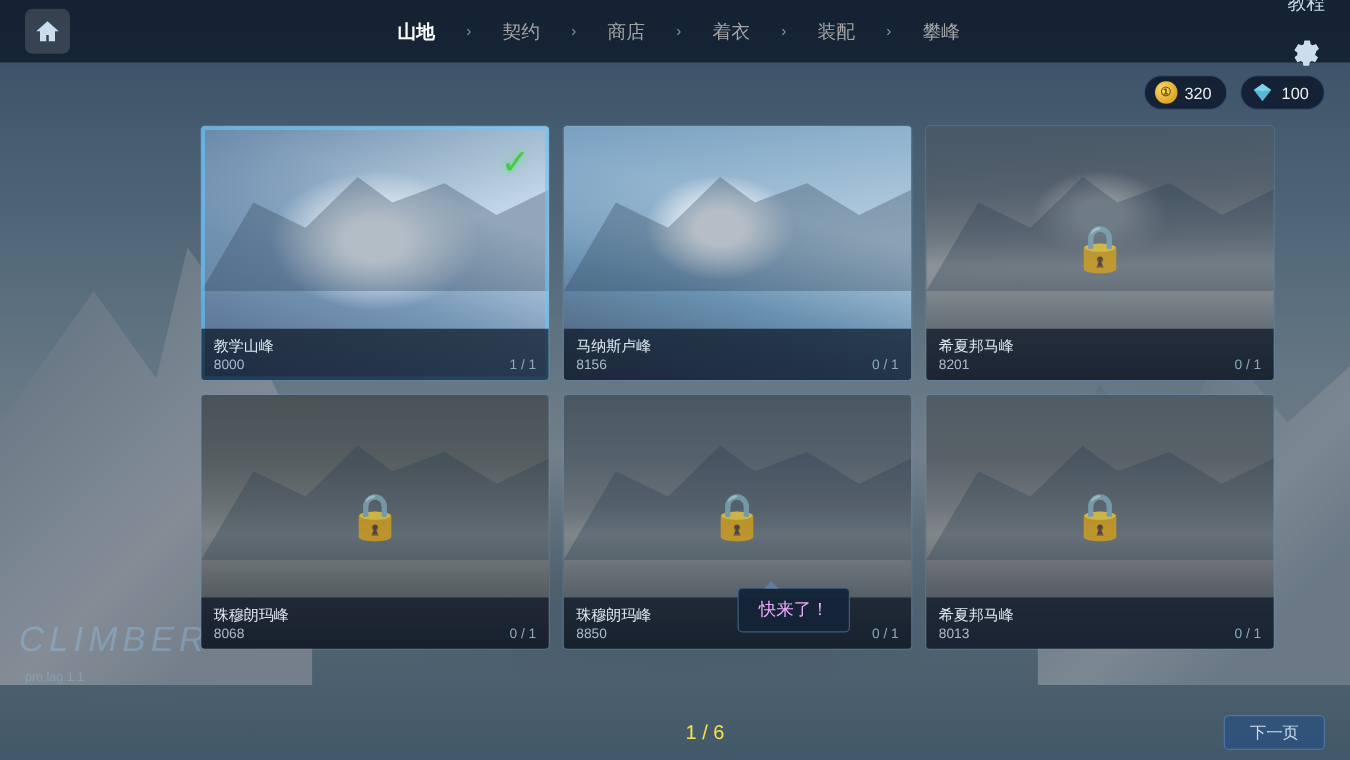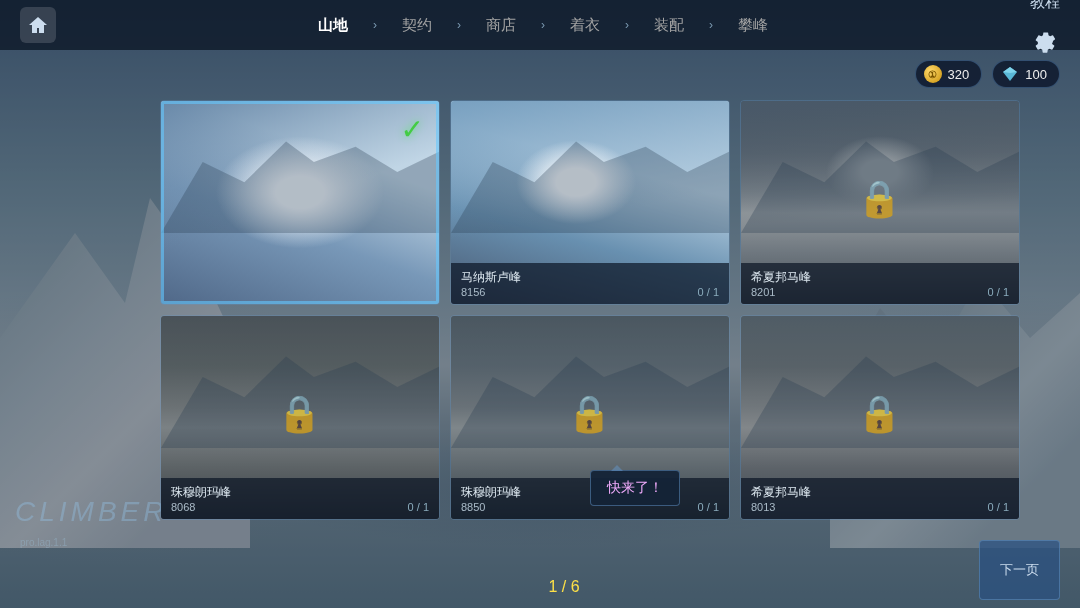--- a/index.html
+++ b/index.html
@@ -423,6 +423,13 @@
     <div class="mountain-shape"></div>
     <div class="card-selected-border"></div>
     <div class="check-icon">✓</div>
+    <div class="card-info">
+      <div>
+        <div class="card-name">教学山峰</div>
+        <div class="card-altitude">8000</div>
+      </div>
+      <div class="card-progress">1 / 1</div>
+    </div>
   </div>
 
   <div class="mountain-card">

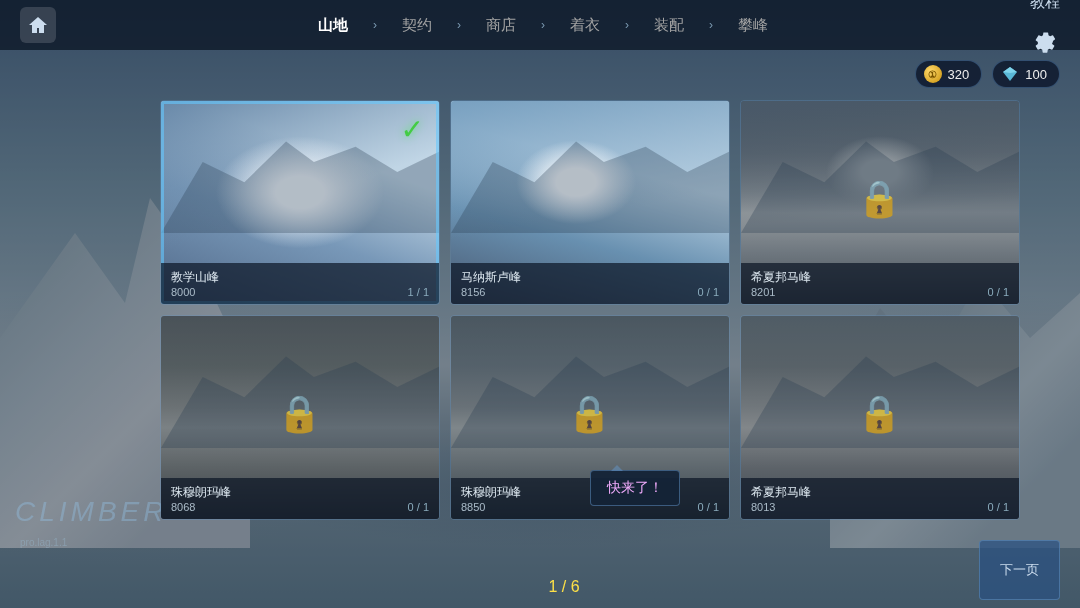--- a/index.html
+++ b/index.html
@@ -326,7 +326,7 @@
       background: rgba(40,80,130,0.7);
       border: 1px solid rgba(100,150,200,0.5);
       border-radius: 4px;
-      padding: 20px 20px;
+      padding: 4px 20px;
       color: #cde;
       font-size: 13px;
       cursor: pointer;

